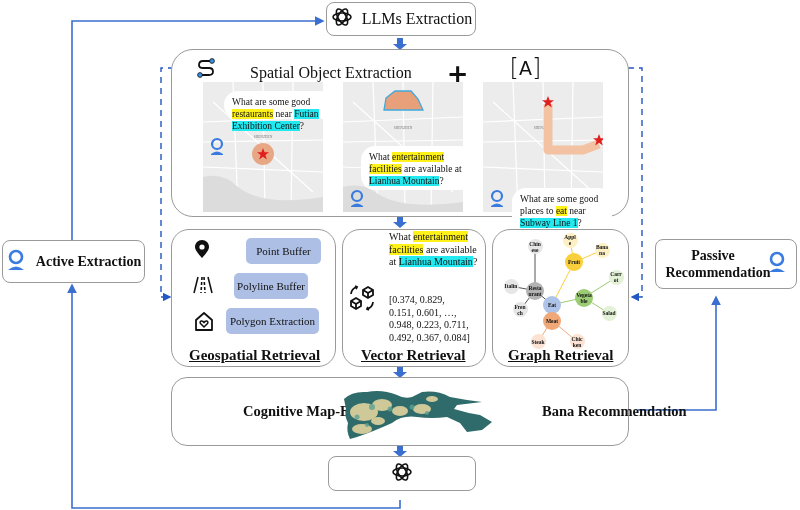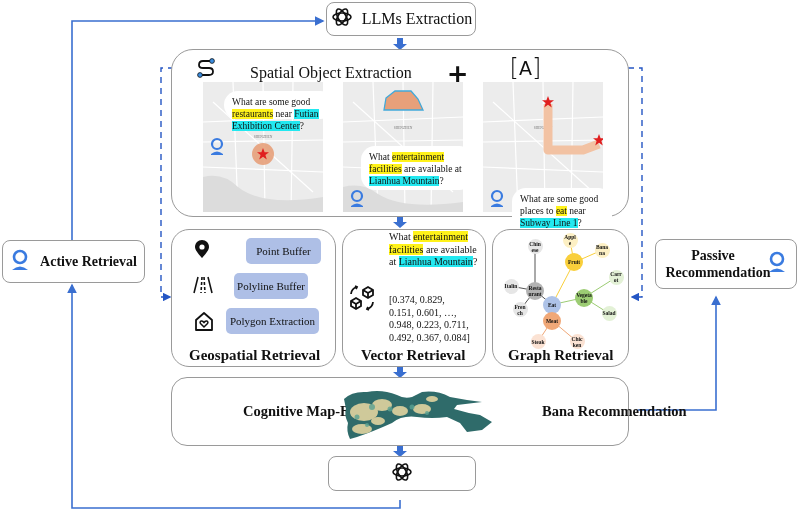--- a/index.html
+++ b/index.html
@@ -249,7 +249,7 @@
         <path d="M2,21 Q10,14 18,21z" fill="#3a7be0"></path>
       </svg>
   </span>
-  <span>Active Retrieval</span>
+  <span>Active Extraction</span>
 </div>
 
 <div class="box small-box side-box" style="left:655px;top:239px;width:142px;height:50px;">

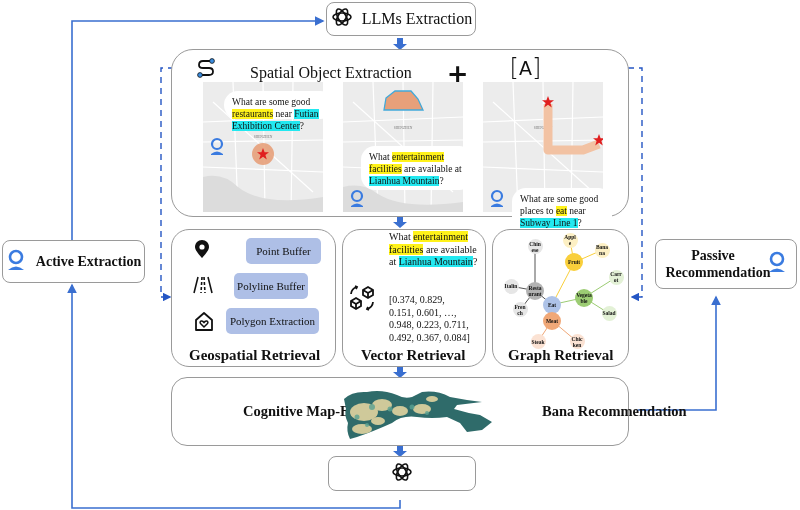--- a/index.html
+++ b/index.html
@@ -16,7 +16,7 @@
   .bubble{position:absolute;background:#fff;border-radius:14px;font-size:9.5px;line-height:12px;padding:5px 8px;box-sizing:border-box;}
   .hl-y{background:#fff21a;}
   .hl-c{background:#22e8f0;}
-  .section-title{position:absolute;font-weight:bold;font-size:15px;white-space:nowrap;}
+  .section-title{position:absolute;font-weight:bold;font-size:15px;white-space:nowrap;text-decoration:underline;}
   .pill{position:absolute;background:#aebfe6;border-radius:5px;font-size:11px;display:flex;align-items:center;justify-content:center;white-space:nowrap;}
   .vec-text{position:absolute;font-size:10px;line-height:12.5px;}
   .node{position:absolute;border-radius:50%;display:flex;align-items:center;justify-content:center;text-align:center;font-size:5.5px;font-weight:bold;line-height:6px;box-sizing:border-box;}

